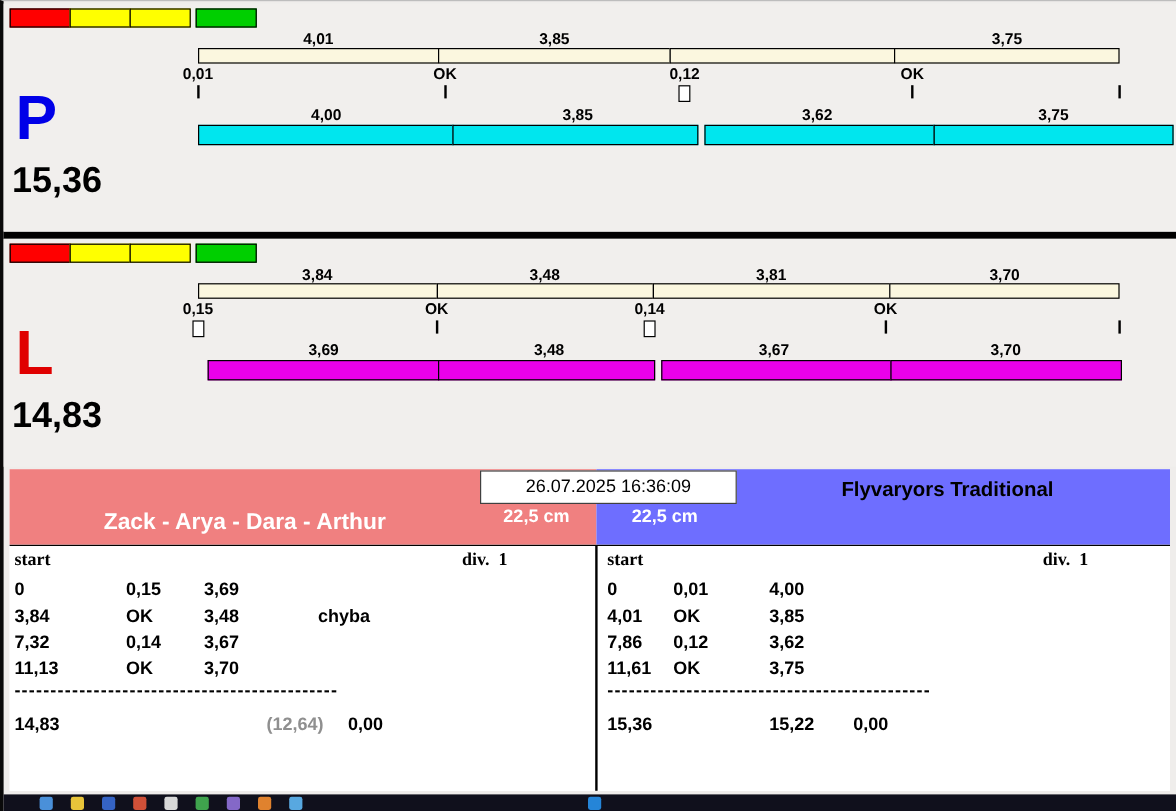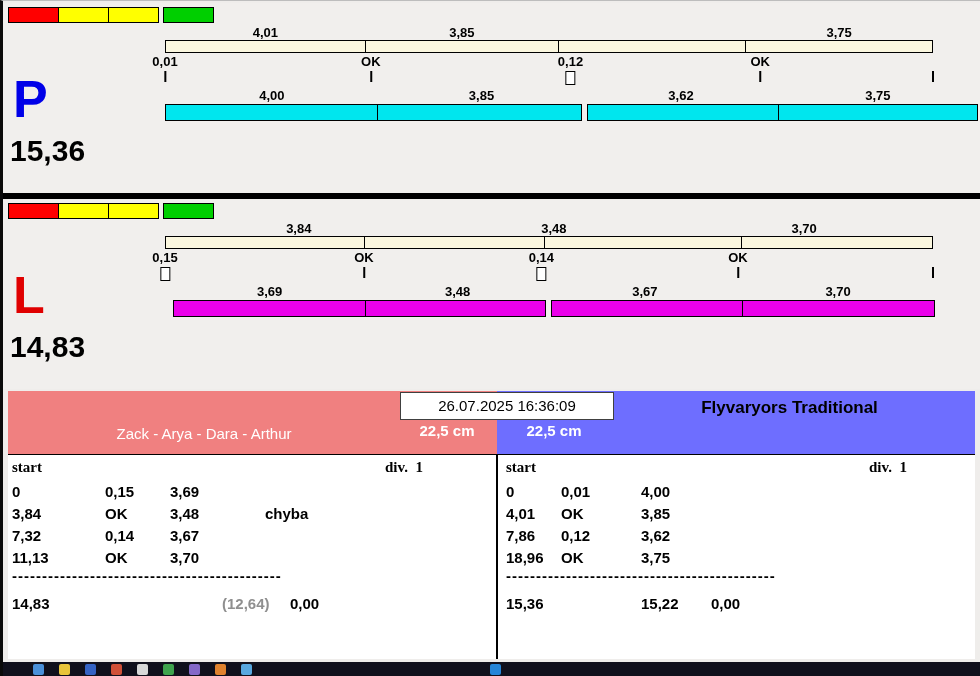--- a/index.html
+++ b/index.html
@@ -175,6 +175,7 @@
       <div class="seg-labels w-split">
         <span style="flex-grow: 3.84;">3,84</span>
         <span style="flex-grow: 3.48;">3,48</span>
+        <span style="flex-grow: 3.81;">3,81</span>
         <span style="flex-grow: 3.7;">3,70</span>
       </div>
       <div class="bar split w-split">

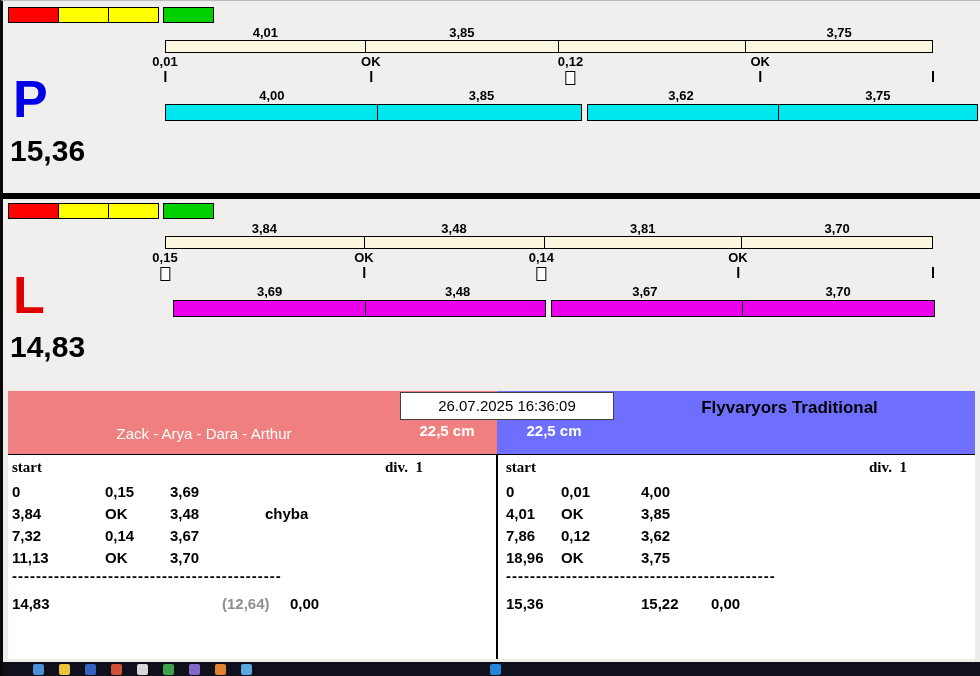--- a/index.html
+++ b/index.html
@@ -60,7 +60,7 @@
   .team-name{position:absolute;top:7px;font-size:17px;font-weight:bold;color:#000;white-space:nowrap;}
   .team-header.left .team-name{left:0;width:392px;text-align:center;}
   .team-header.right .team-name{right:0;width:371px;text-align:center;}
-  .team-dogs{position:absolute;top:34px;font-size:15px;font-weight:normal;color:#fff;white-space:nowrap;}
+  .team-dogs{position:absolute;top:34px;font-size:19px;font-weight:bold;color:#fff;white-space:nowrap;}
   .team-header.left .team-dogs{left:0;width:392px;text-align:center;}
   .team-header.right .team-dogs{right:0;width:371px;text-align:center;}
   .jump-height{position:absolute;top:31px;width:90px;text-align:center;font-size:15px;font-weight:bold;color:#fff;}

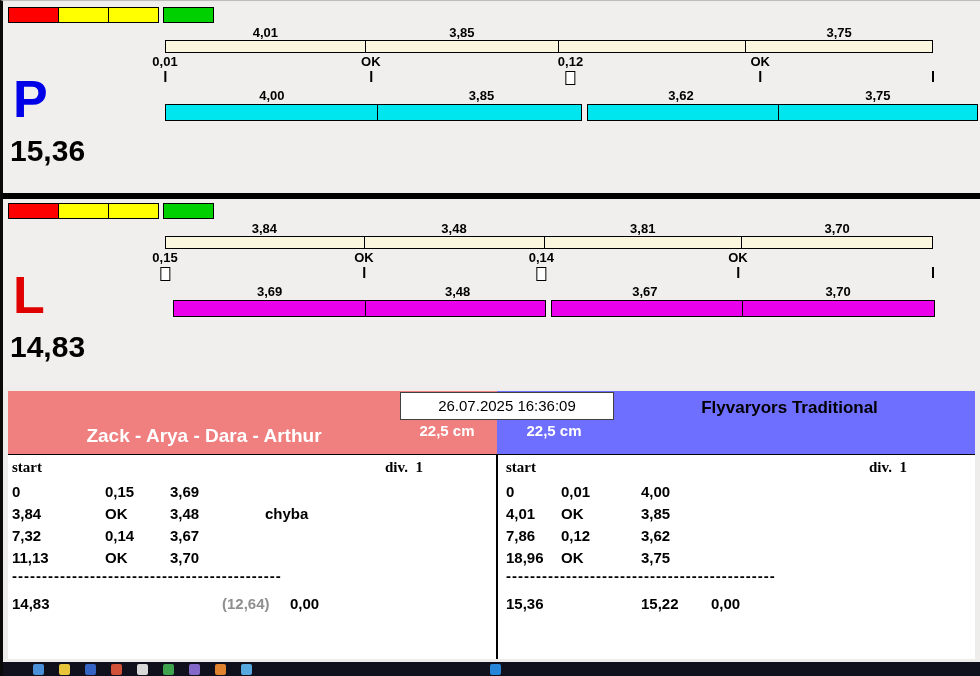--- a/index.html
+++ b/index.html
@@ -298,7 +298,7 @@
           <span></span>
         </div>
         <div class="data-row">
-          <span>18,96</span>
+          <span>11,61</span>
           <span>OK</span>
           <span>3,75</span>
           <span></span>

